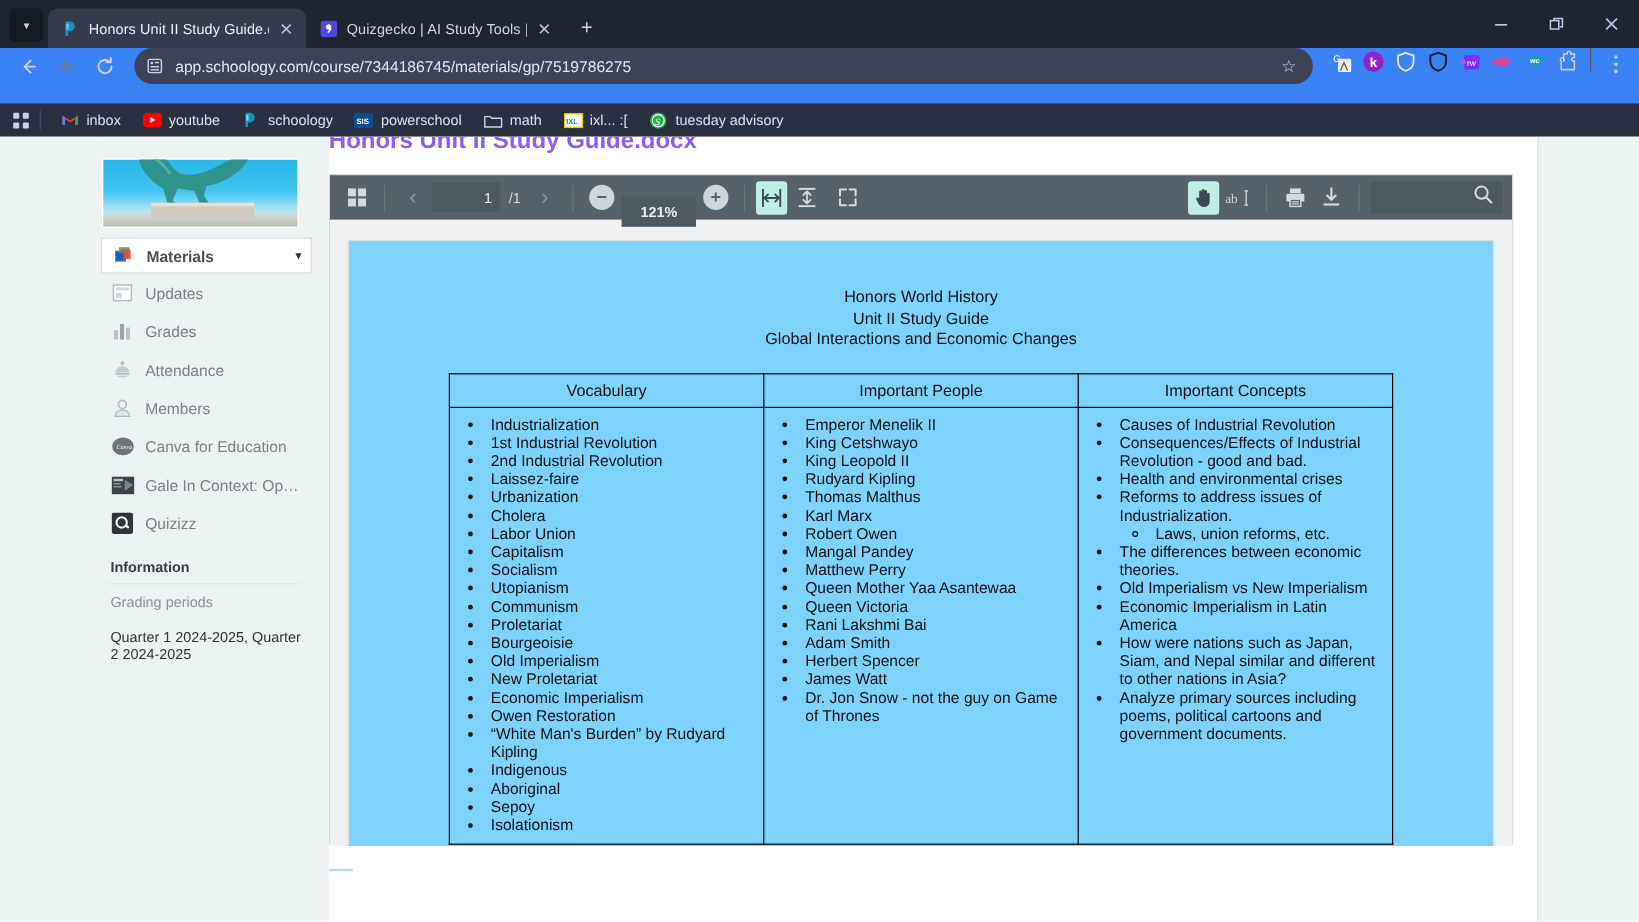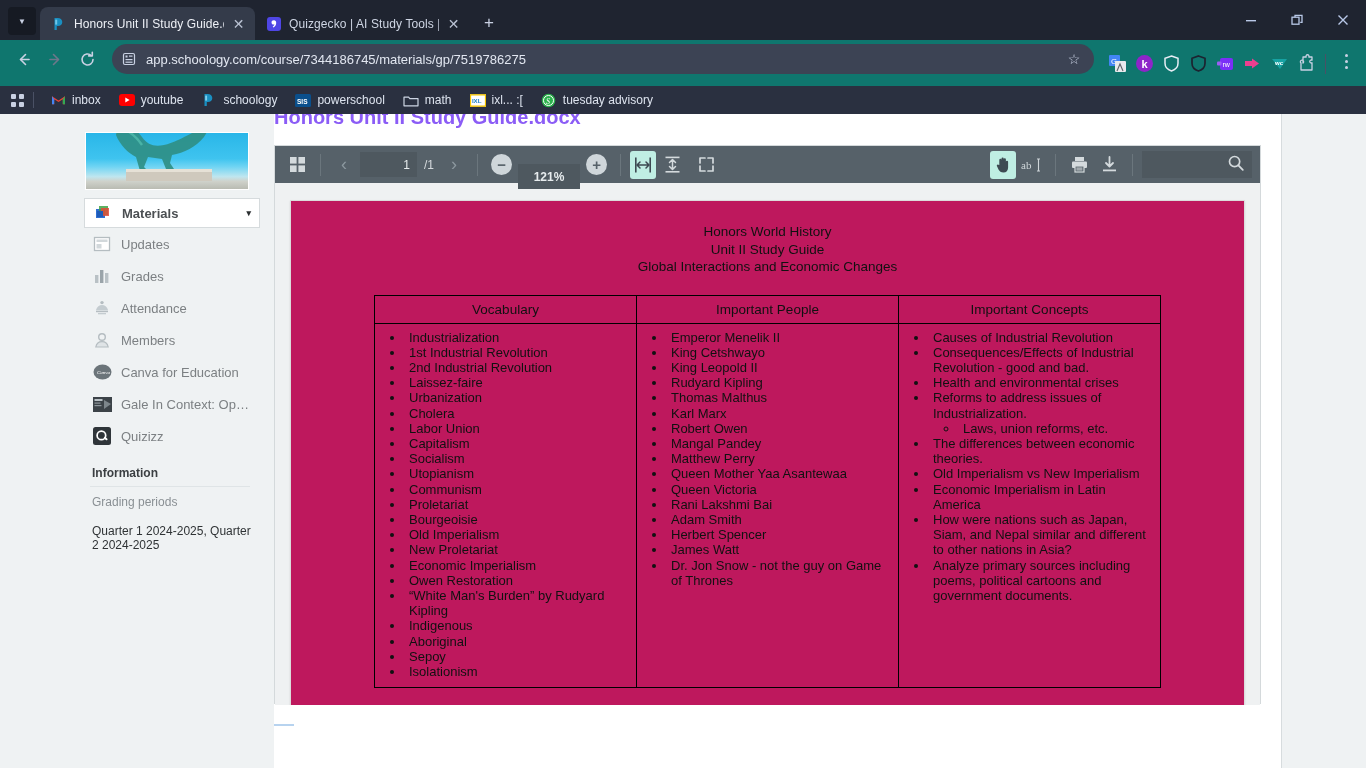--- a/index.html
+++ b/index.html
@@ -43,8 +43,8 @@
     color: #b9c9e8; font-size: 13px; cursor: pointer; }
 
   .toolbar {
-    height: 46px; background: #0f766e; display: flex; align-items: flex-end;
-    padding: 12px 8px; gap: 2px; flex: 0 0 46px;
+    height: 46px; background: #3b82f6; display: flex; align-items: flex-start;
+    padding: 0 8px; gap: 2px; flex: 0 0 46px;
   }
   .nav-btn { width: 30px; height: 30px; display: flex; align-items: center; justify-content: center;
     border-radius: 50%; color: #c9d1e3; font-size: 15px; cursor: pointer; }

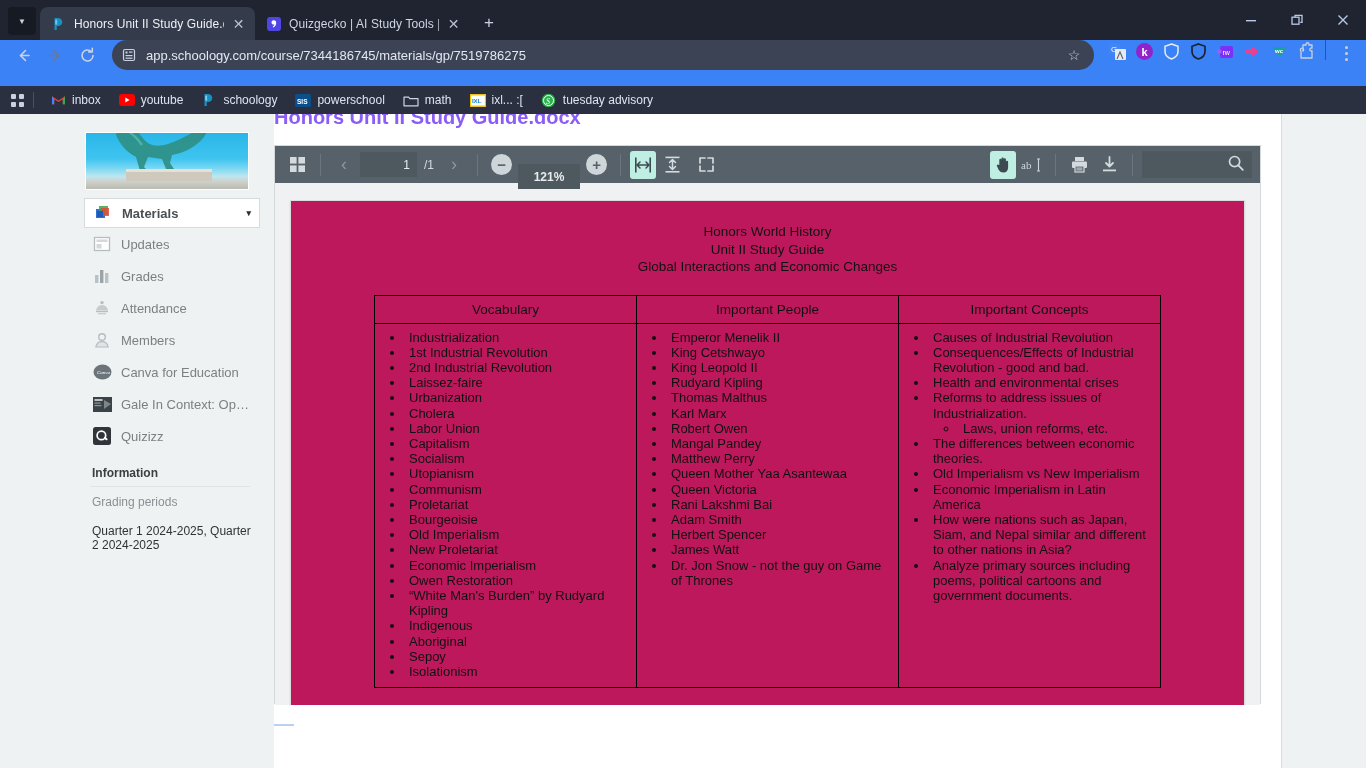--- a/index.html
+++ b/index.html
@@ -165,8 +165,8 @@
     padding-top: 17px; overflow: hidden;
   }
   .pdf-page {
-    width: 955px; height: 539px; background: #be185d; border: 1px solid #dcdcdc;
-    box-shadow: 0 1px 2px rgba(0,0,0,.10); padding: 22px 0 0 0;
+    width: 955px; height: 539px; background: #7dd3fc; border: 1px solid #dcdcdc;
+    box-shadow: 0 1px 2px rgba(0,0,0,.10); padding: 38px 0 0 0;
   }
 
   .doc-head { text-align: center; font-size: 13.5px; color: #111; line-height: 17.5px;

